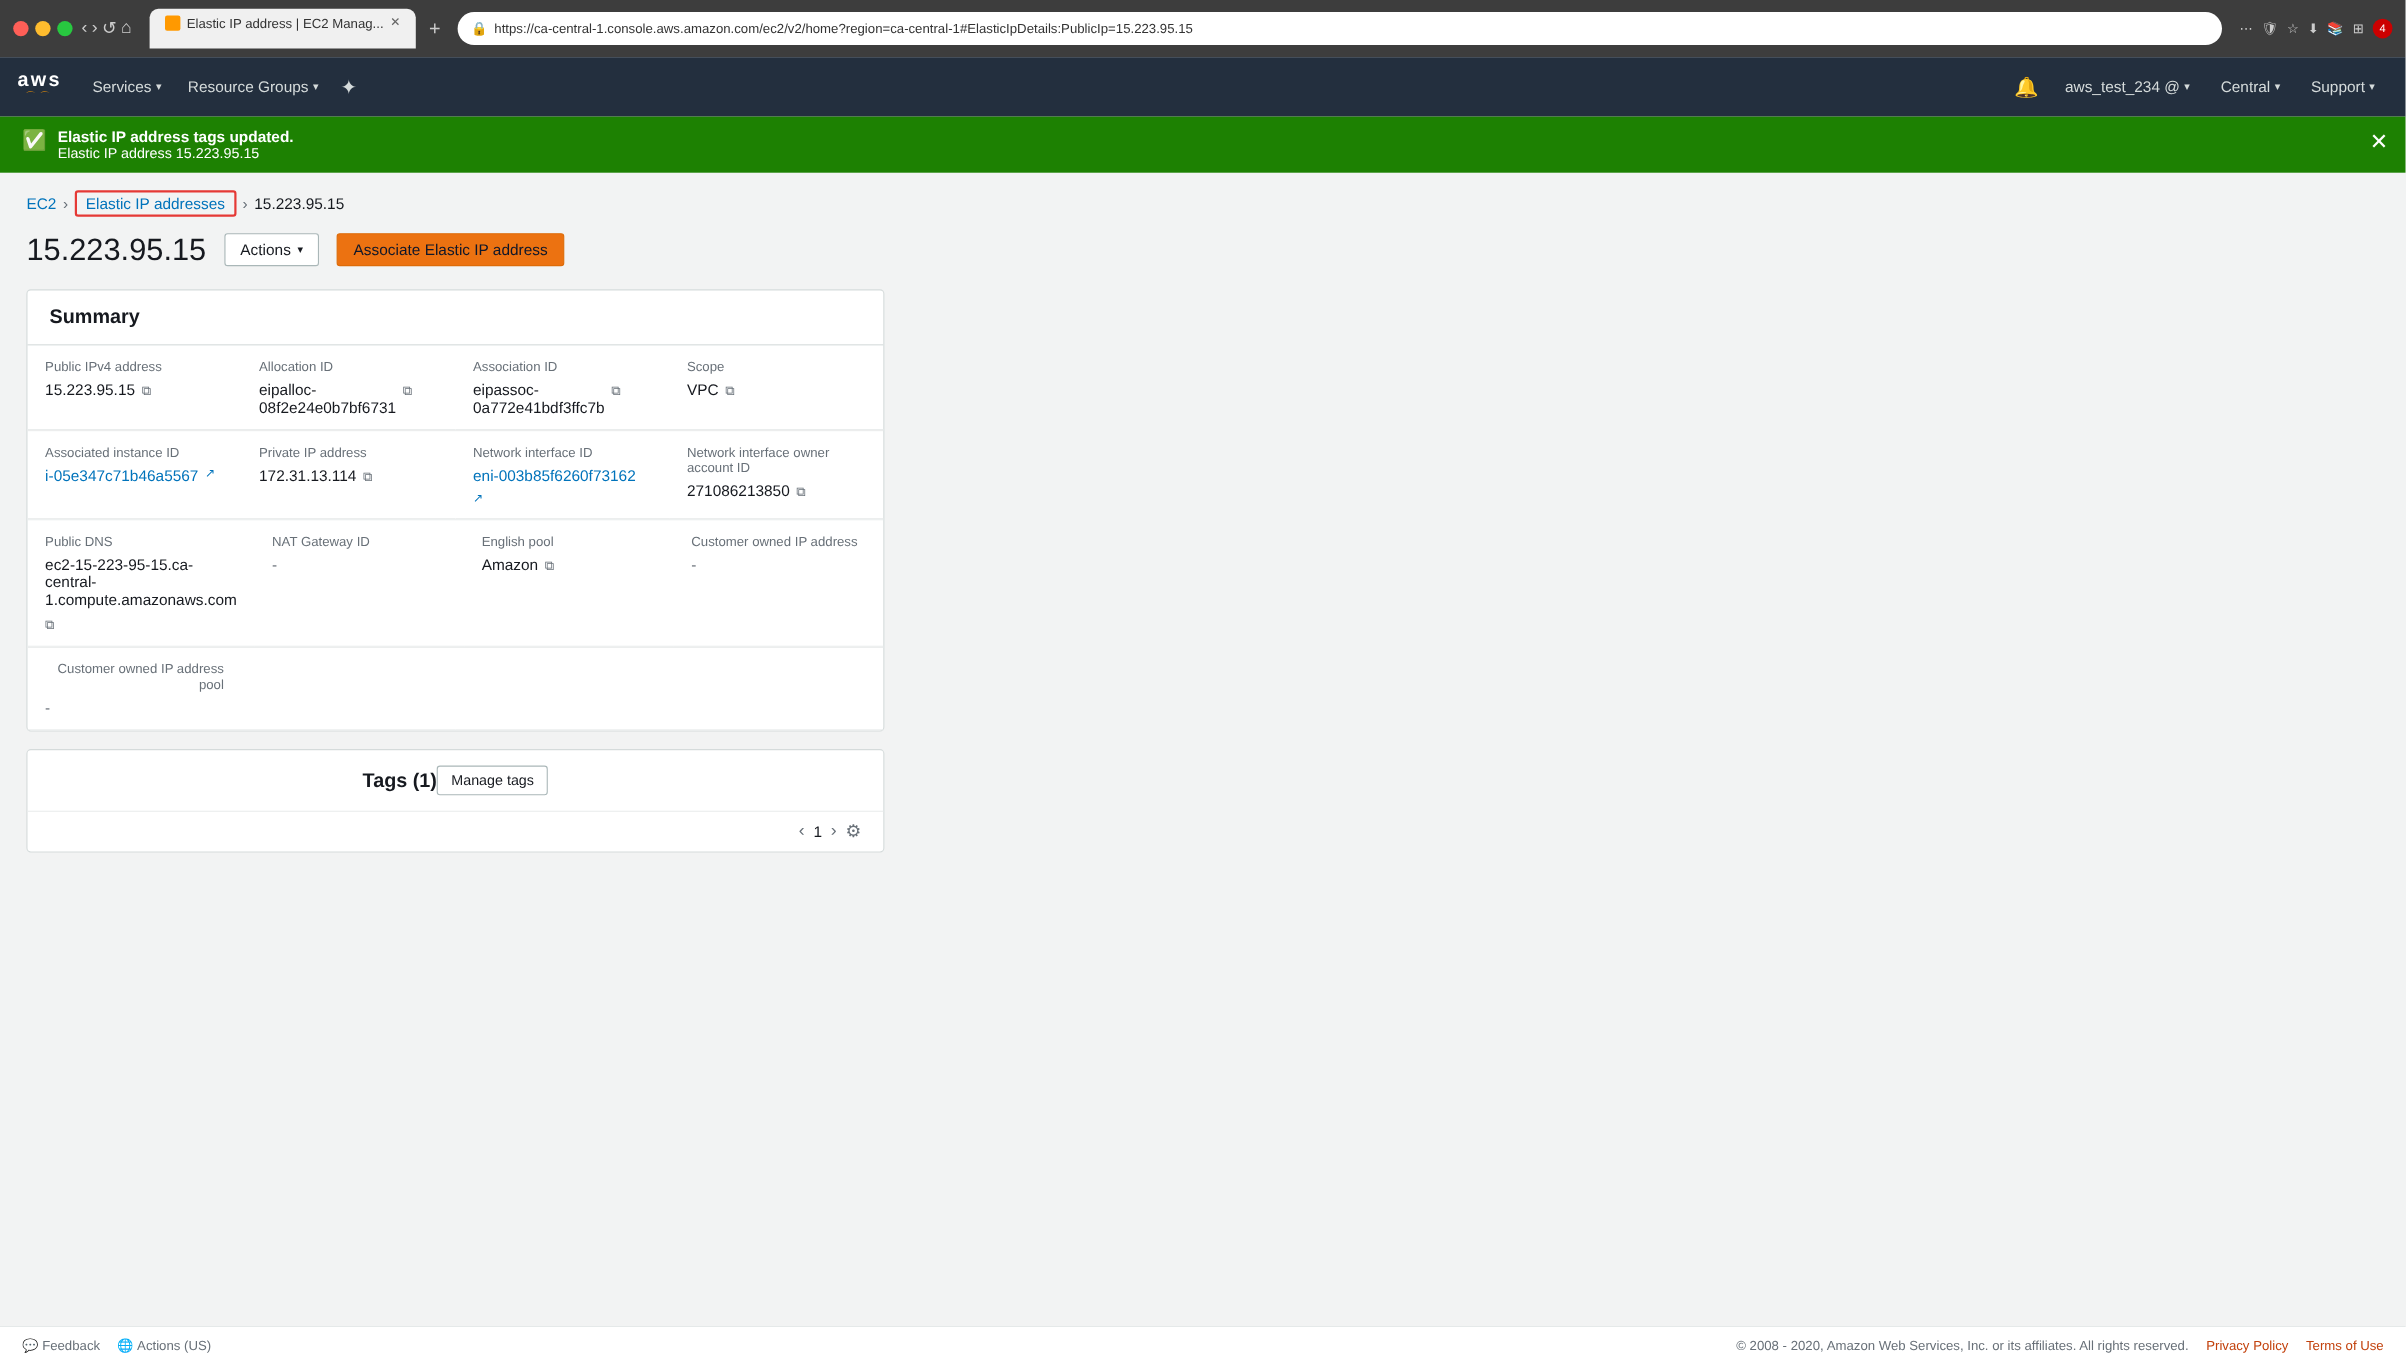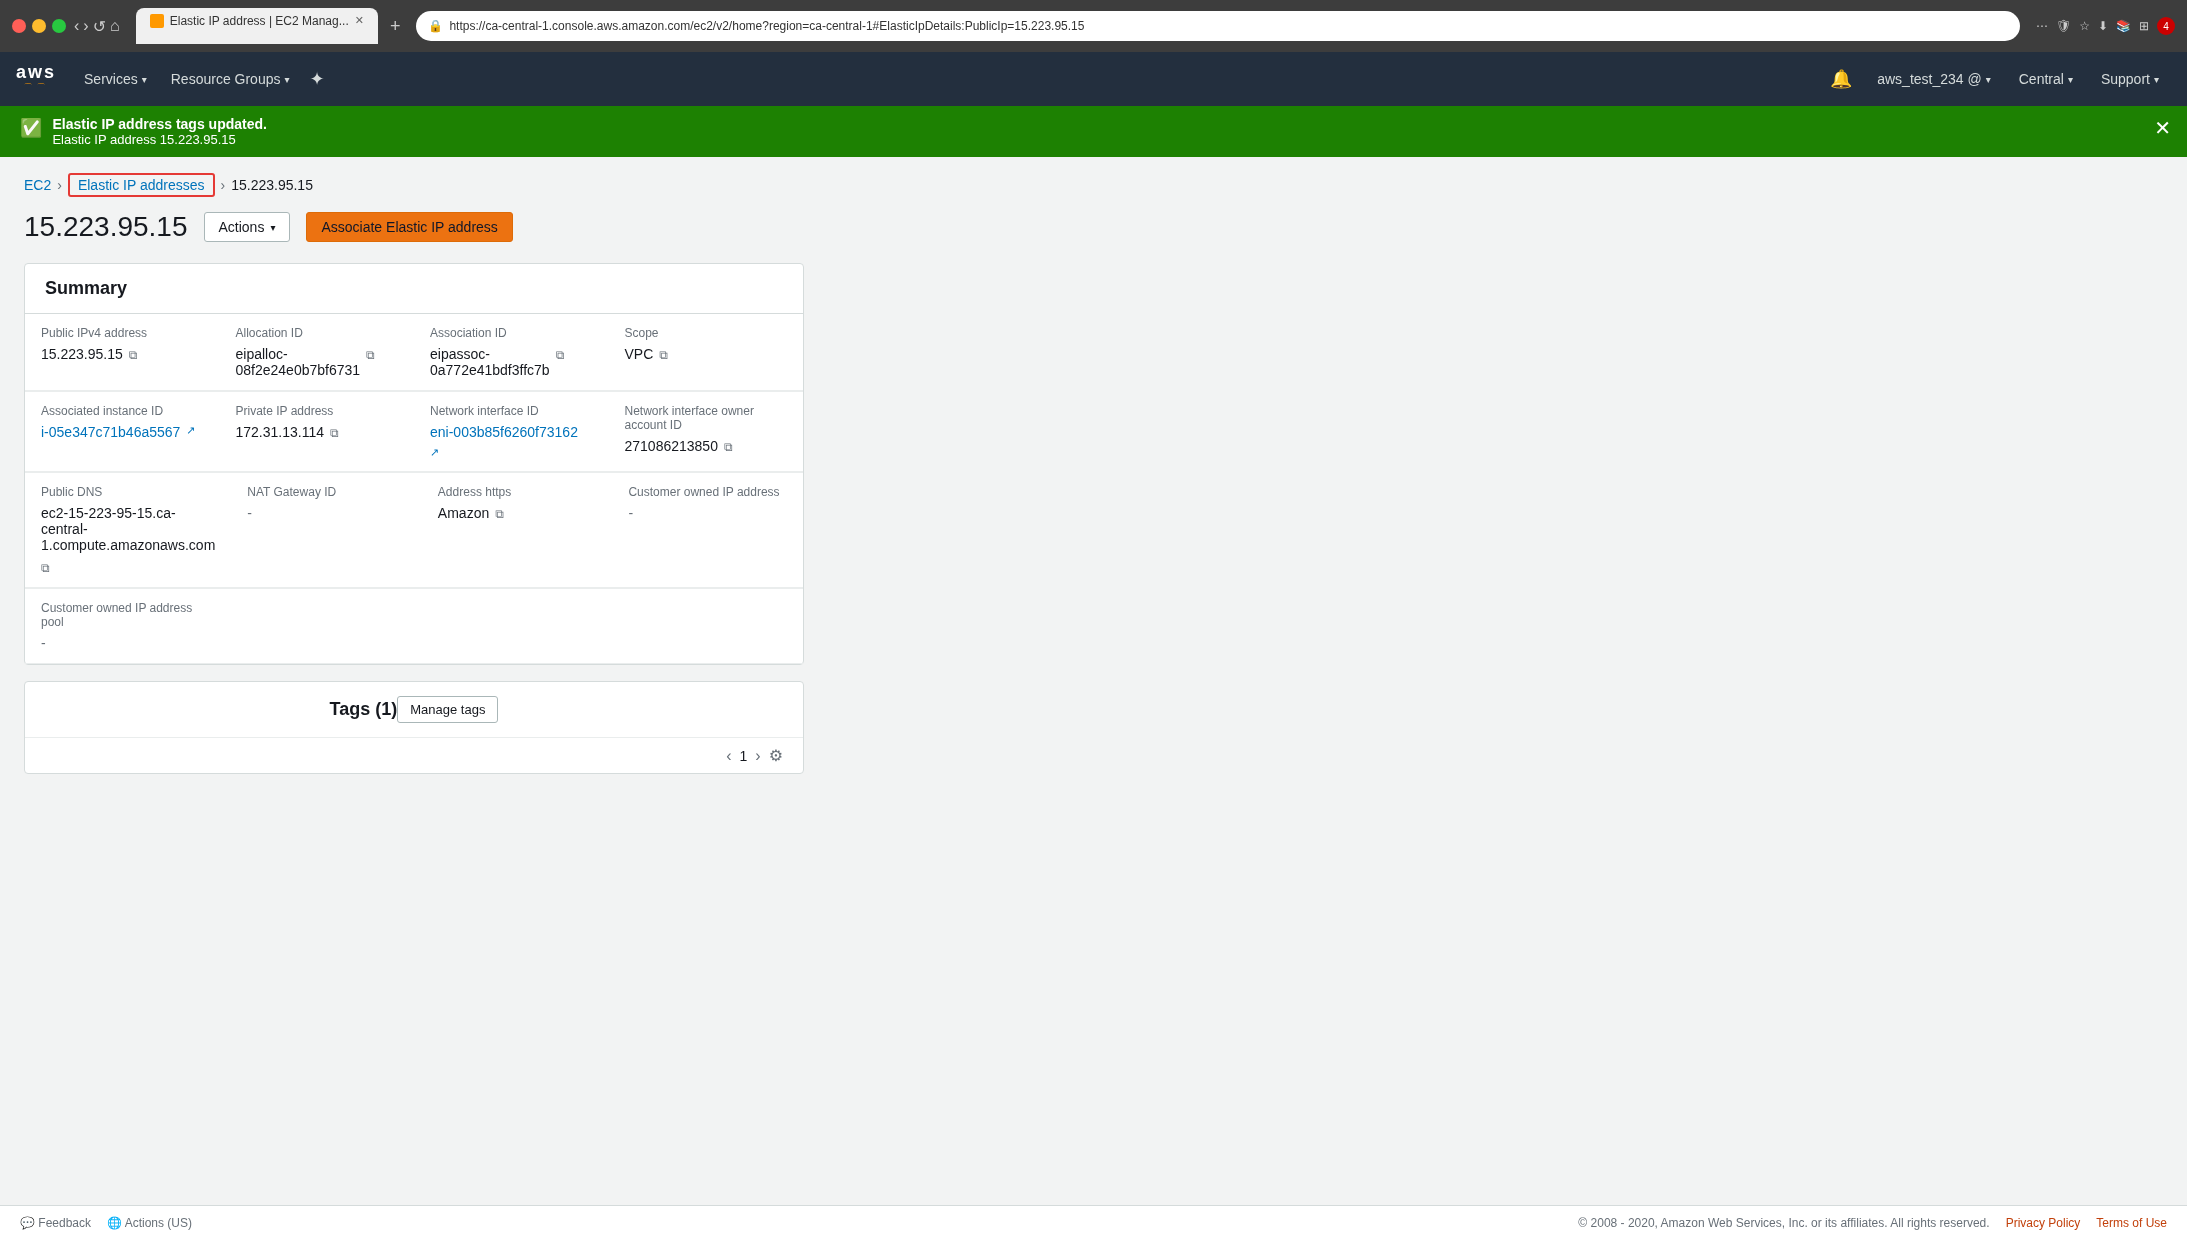--- a/index.html
+++ b/index.html
@@ -429,7 +429,7 @@
           </div>
         </div>
         <div class="detail-cell">
-          <div class="detail-label">Address https</div>
+          <div class="detail-label">English pool</div>
           <div class="detail-value">
             <span>Amazon</span>
             <span class="copy-icon">⧉</span>

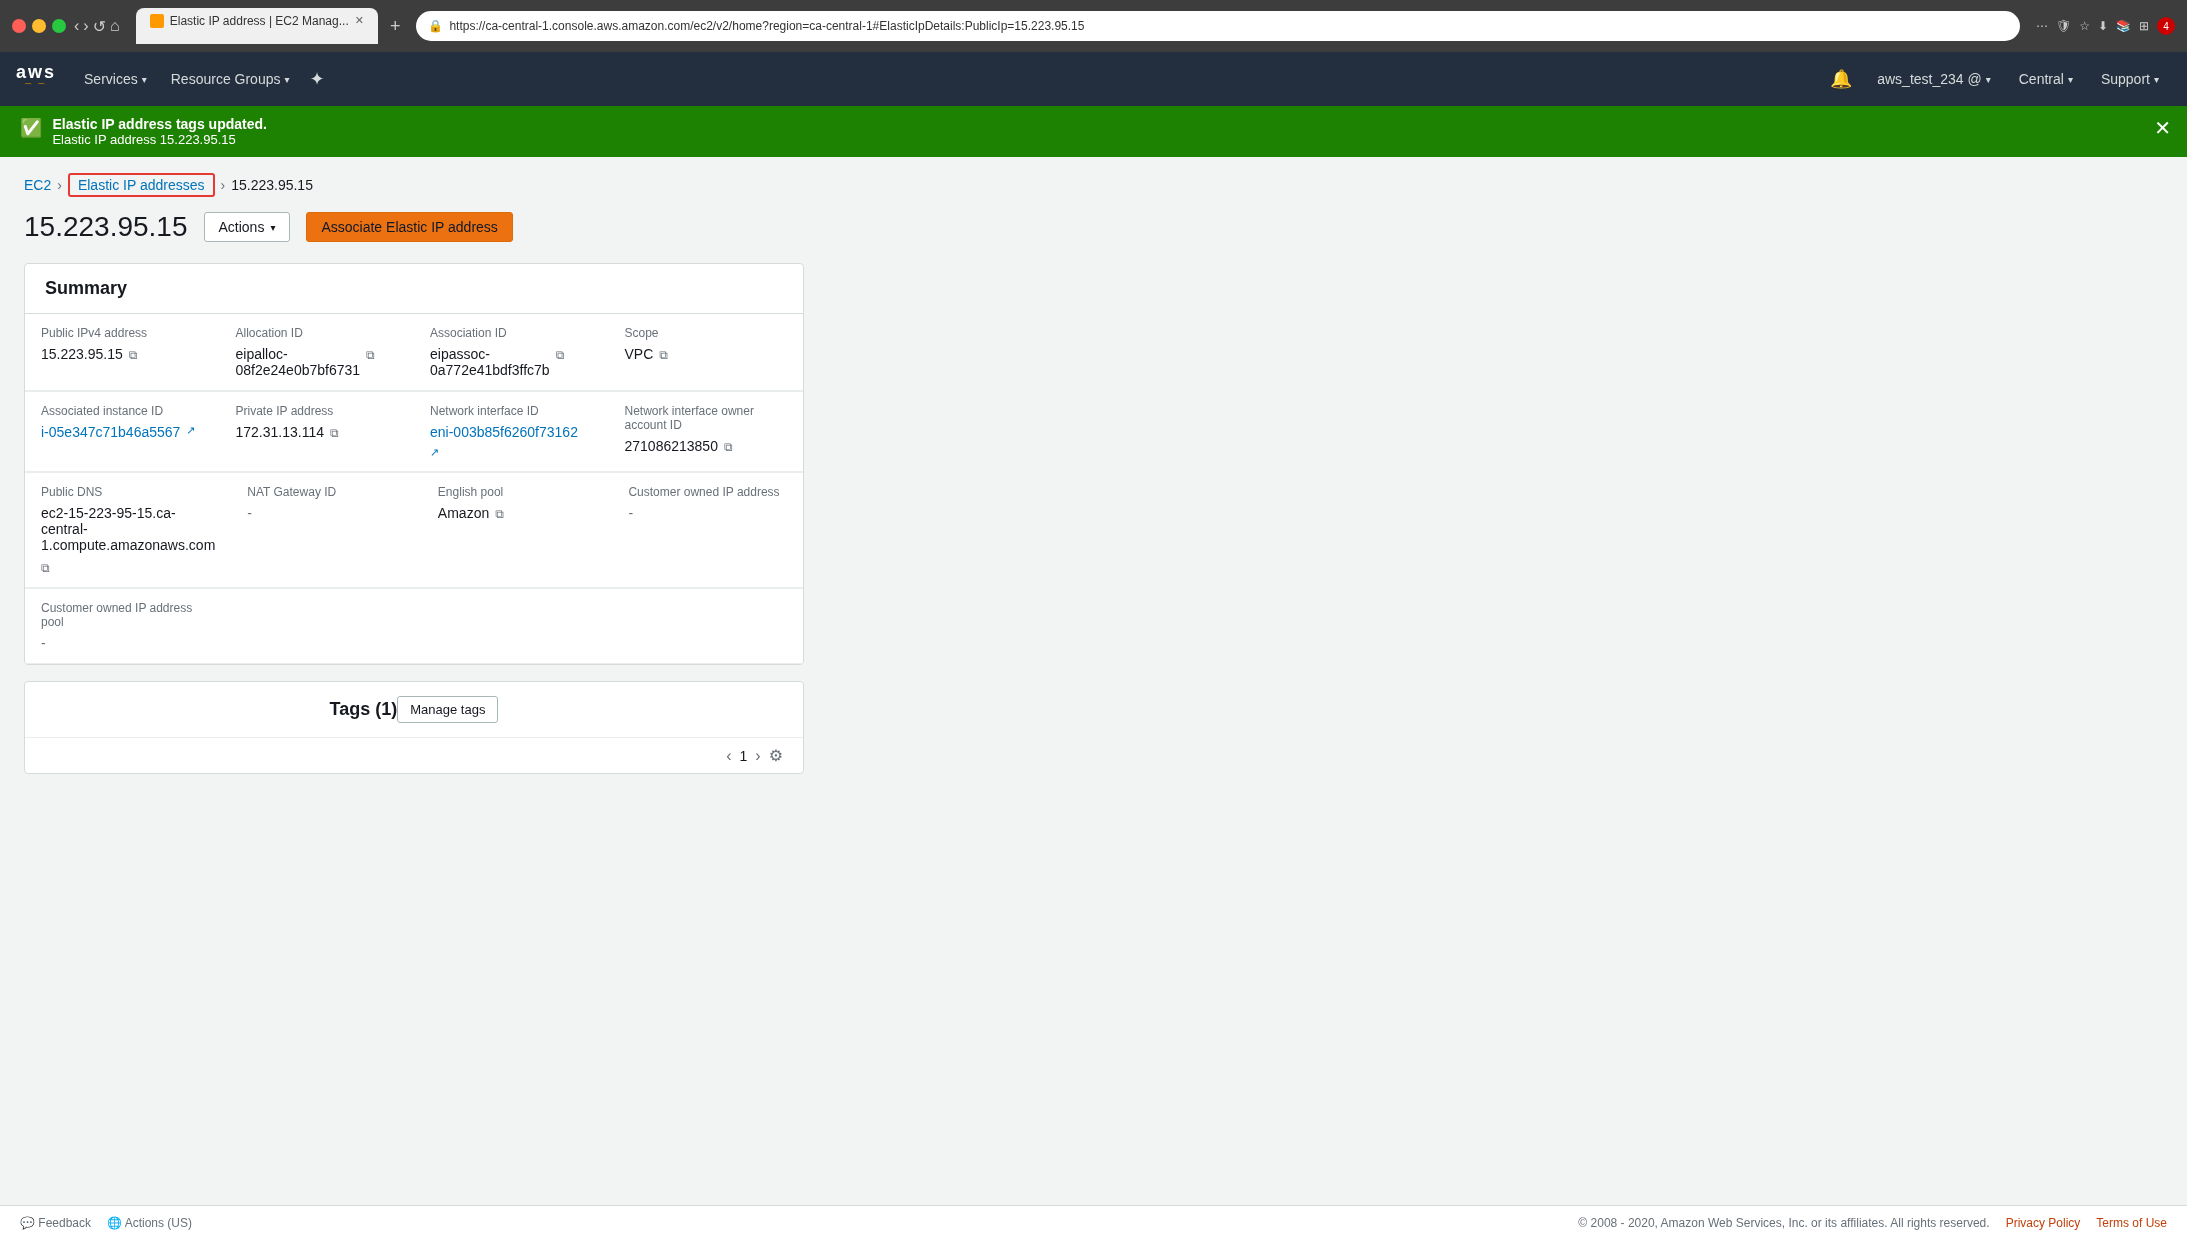--- a/index.html
+++ b/index.html
@@ -443,7 +443,7 @@
         </div>
       </div>
 
-      <div style="display:grid;grid-template-columns:repeat(4,1fr);">
+      <div style="display:grid;grid-template-columns:repeat(4,1fr);text-align:right;">
         <div class="detail-cell">
           <div class="detail-label">Customer owned IP address pool</div>
           <div class="detail-value">

